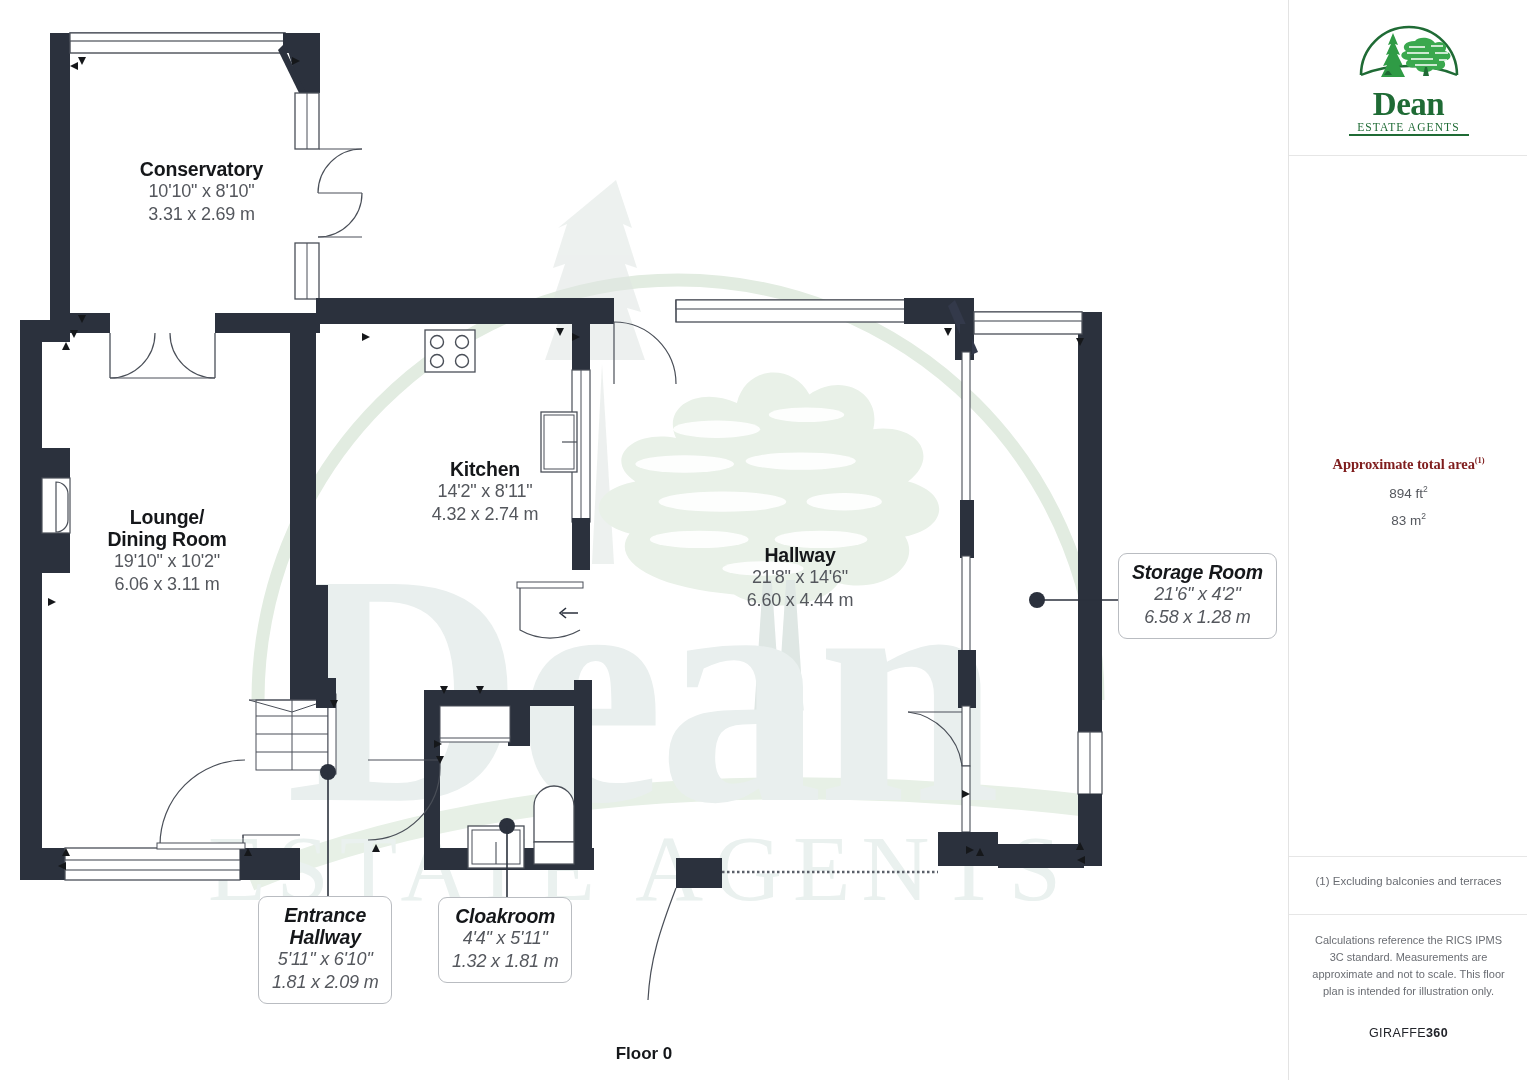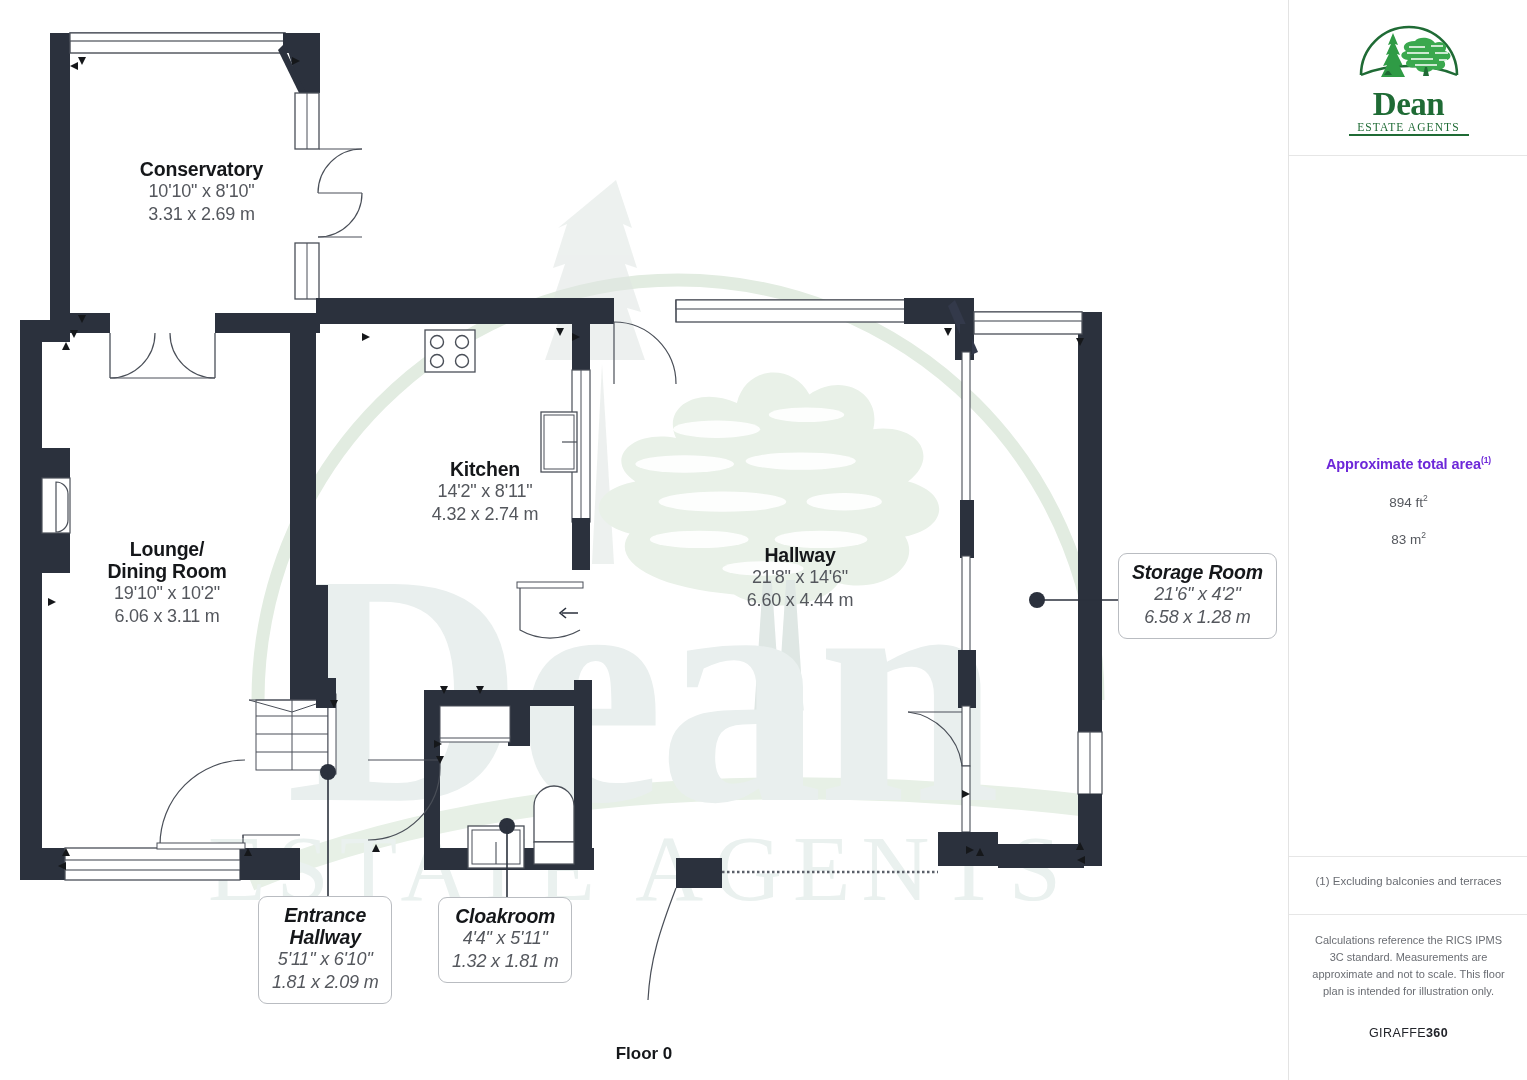--- a/index.html
+++ b/index.html
@@ -58,8 +58,9 @@
 
   #area-box { top: 455px; }
   .area-title {
-    font-size: 14.5px; font-weight: 700; color: #6d28d9;
+    font-size: 14.5px; font-weight: 700; color: #7f1d1d;
     letter-spacing: -0.1px;
+    font-family: Liberation Serif, serif;
   }
   .area-title sup { font-size: 8.5px; font-weight: 700; vertical-align: super; }
   .area-val {

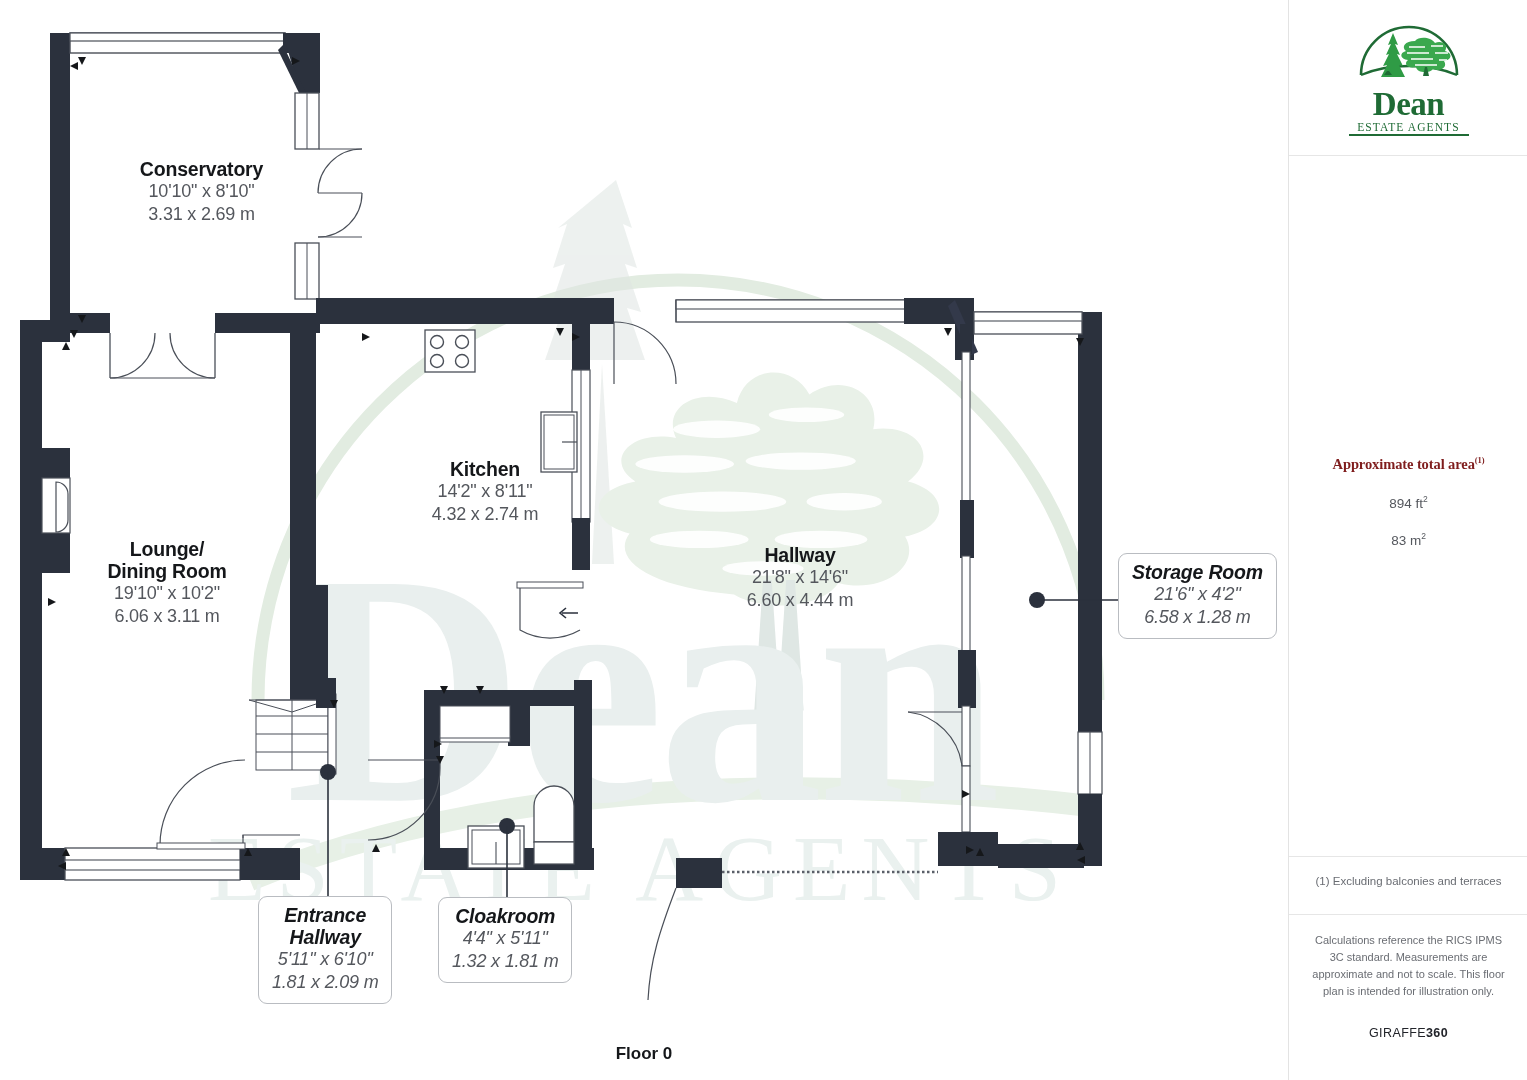--- a/index.html
+++ b/index.html
@@ -64,7 +64,7 @@
   }
   .area-title sup { font-size: 8.5px; font-weight: 700; vertical-align: super; }
   .area-val {
-    font-size: 13.5px; color: #55585e; margin-top: 21px;
+    font-size: 13.5px; color: #55585e; margin-top: 11px;
   }
   .area-val sup { font-size: 8.5px; vertical-align: super; }
 

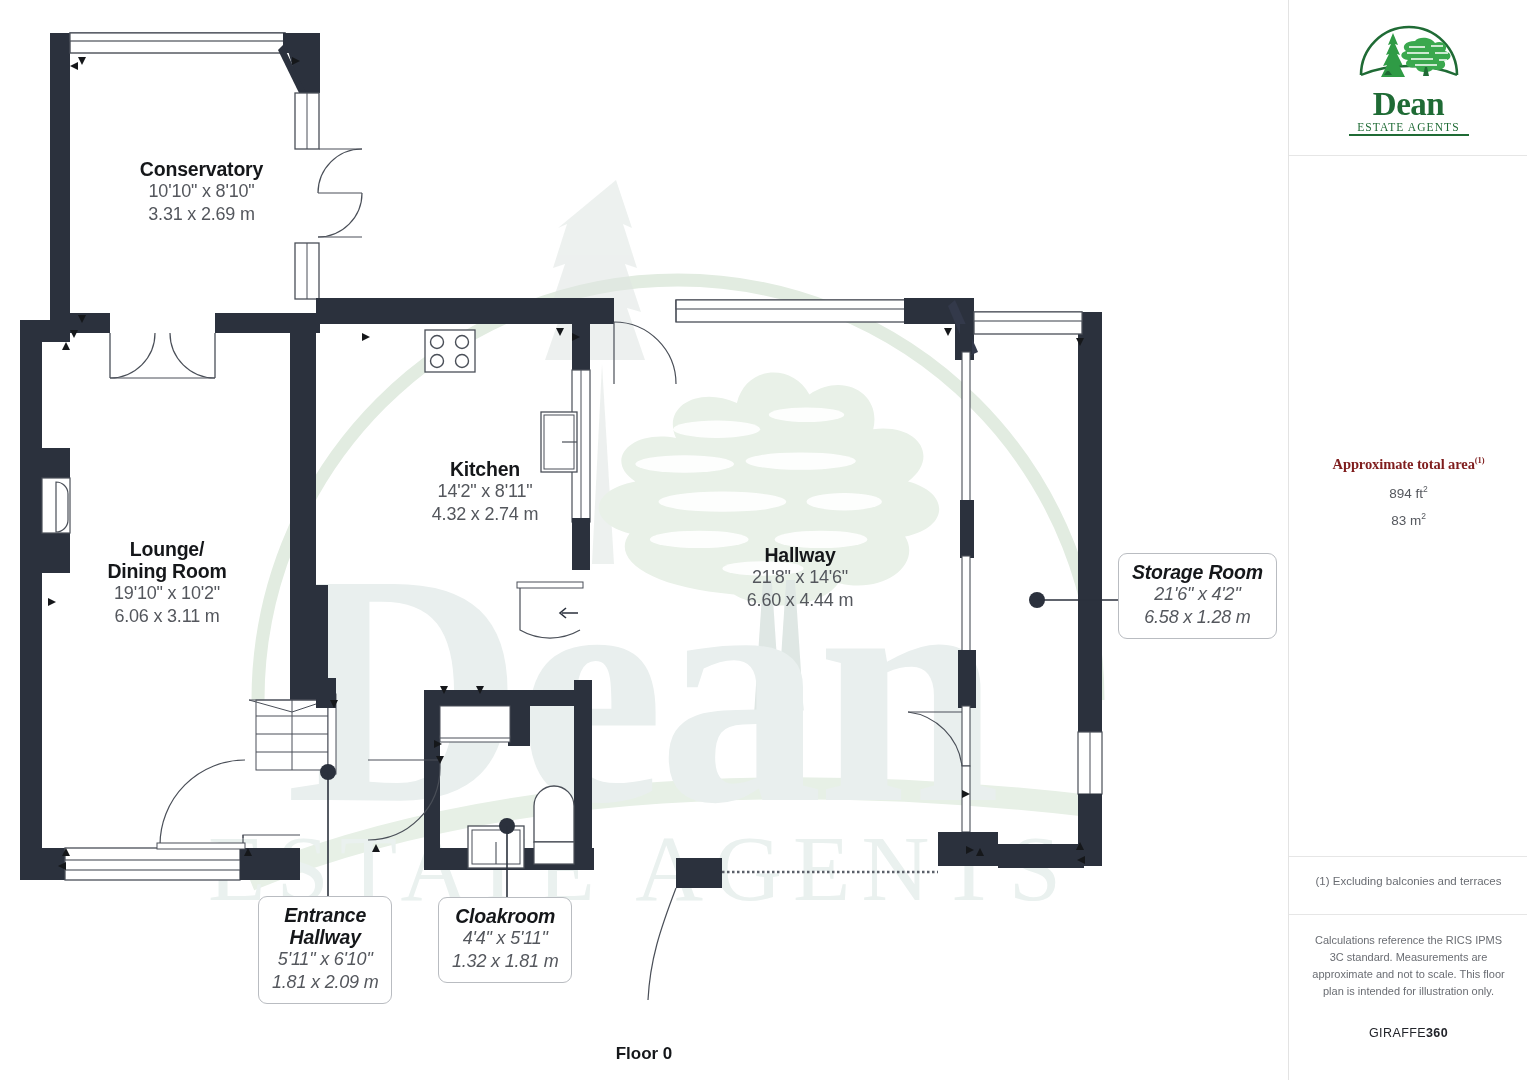--- a/index.html
+++ b/index.html
@@ -377,7 +377,7 @@
       <div class="rdim">3.31 x 2.69 m</div>
     </div>
 
-    <div class="rlabel" style="left:42px; top:538px; width:250px;">
+    <div class="rlabel" style="left:42px; top:506px; width:250px;">
       <div class="rname">Lounge/</div>
       <div class="rname">Dining Room</div>
       <div class="rdim">19'10" x 10'2"</div>

